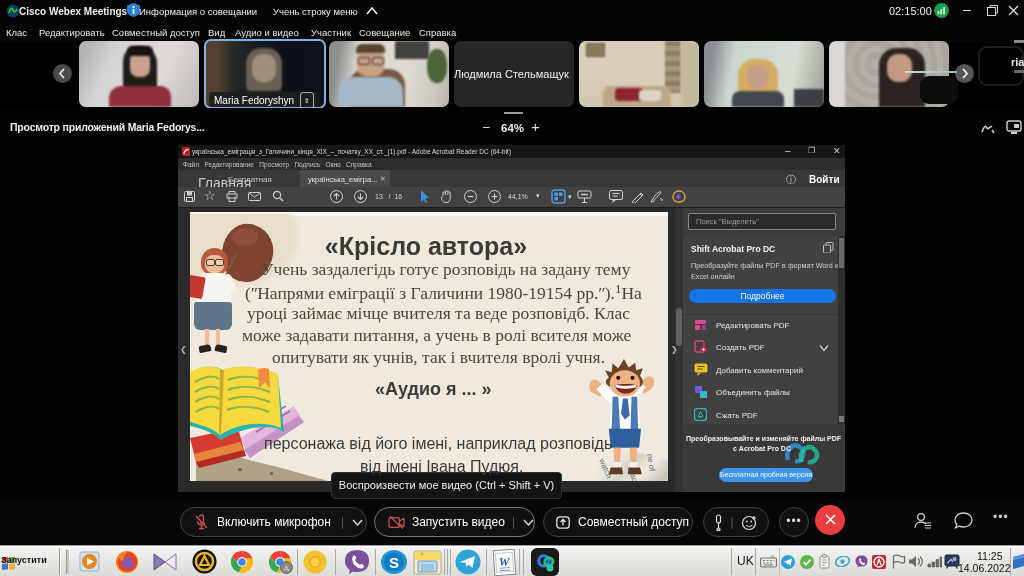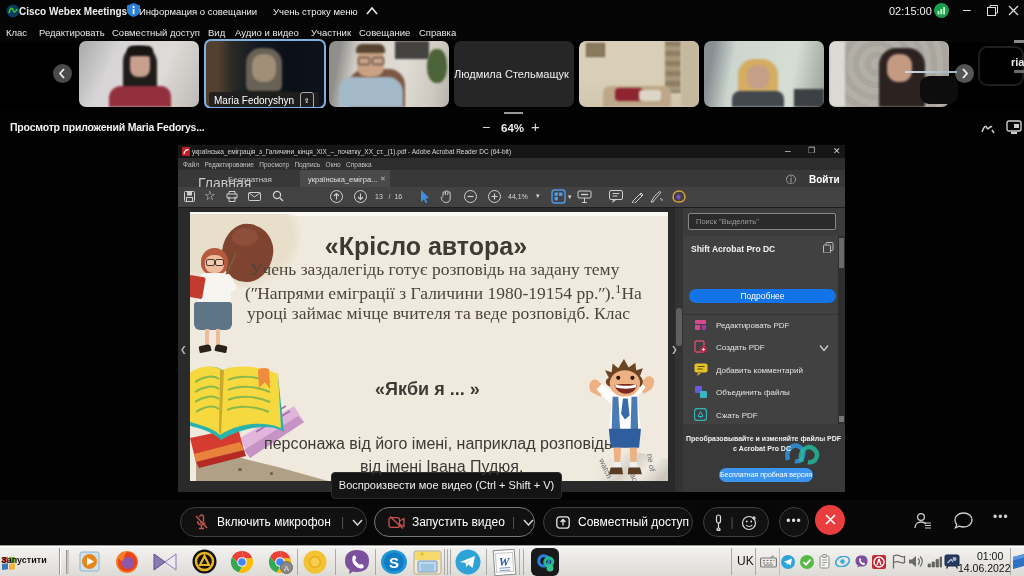--- a/index.html
+++ b/index.html
@@ -277,7 +277,7 @@
 
       <div class="abs txt" style="left:-3px;top:20px;width:478px;text-align:center;font-size:25px;font-weight:bold;color:#3d3a36">«Крісло автора»</div>
 
-      <div class="ser abs txt" style="left:60px;top:47px;font-size:17.5px;white-space:nowrap">Учень заздалегідь готує розповідь на задану тему</div>
+      <div class="ser abs txt" style="left:71px;top:47px;font-size:17.5px;white-space:nowrap">Учень заздалегідь готує розповідь на задану тему</div>
       <div class="ser abs txt" style="left:55px;top:69px;font-size:17.5px;white-space:nowrap">(ʺНапрями еміграції з Галичини 1980-19154 рр.ʺ).<span style="font-size:13px;vertical-align:6px">1</span>На</div>
       <div class="ser abs txt" style="left:57px;top:91px;font-size:17.5px;white-space:nowrap">уроці займає мічце вчителя та веде розповідб. Клас</div>
 

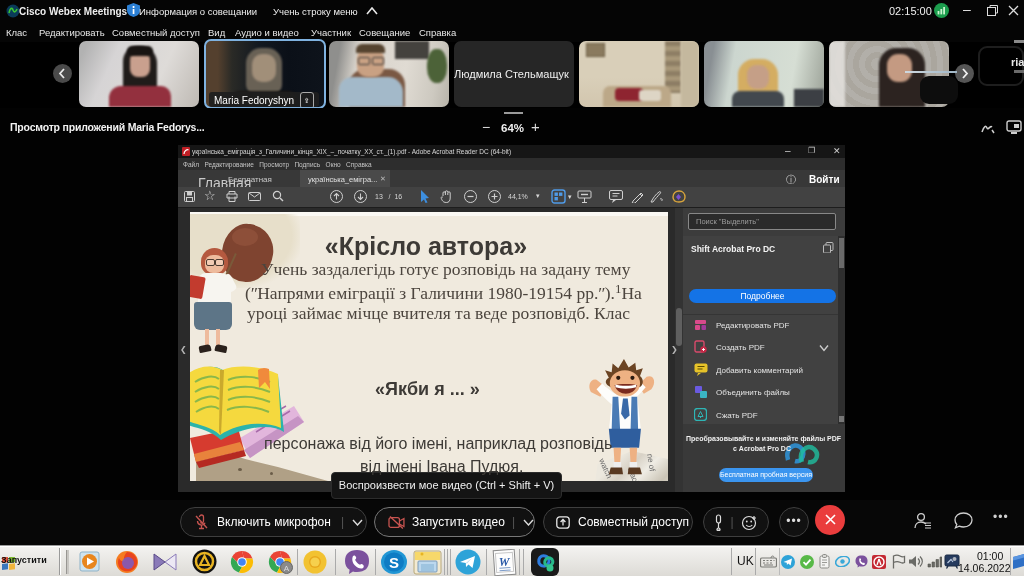--- a/index.html
+++ b/index.html
@@ -341,6 +341,7 @@
           <rect x="3" y="0.5" width="7" height="8" rx="1" fill="none" stroke="#bbb"></rect>
           <rect x="0.5" y="3" width="7" height="8" rx="1" fill="#414141" stroke="#bbb"></rect>
         </svg>
+      <span class="abs" style="left:8px;top:52px;font-size:7.2px;color:#cfcfcf;line-height:11px;width:150px">Преобразуйте файлы PDF в формат Word и Excel онлайн</span>
       <div class="abs" style="left:6px;top:81px;width:147px;height:14px;background:#1473e6;border-radius:7px;color:#fff;font-size:8.5px;text-align:center;line-height:14px">Подробнее</div>
       <div class="abs" style="left:0px;top:106px;width:155px;height:1px;background:#353535"></div>
       <svg class="abs" style="left:11px;top:110px" width="13" height="13" viewBox="0 0 13 13">

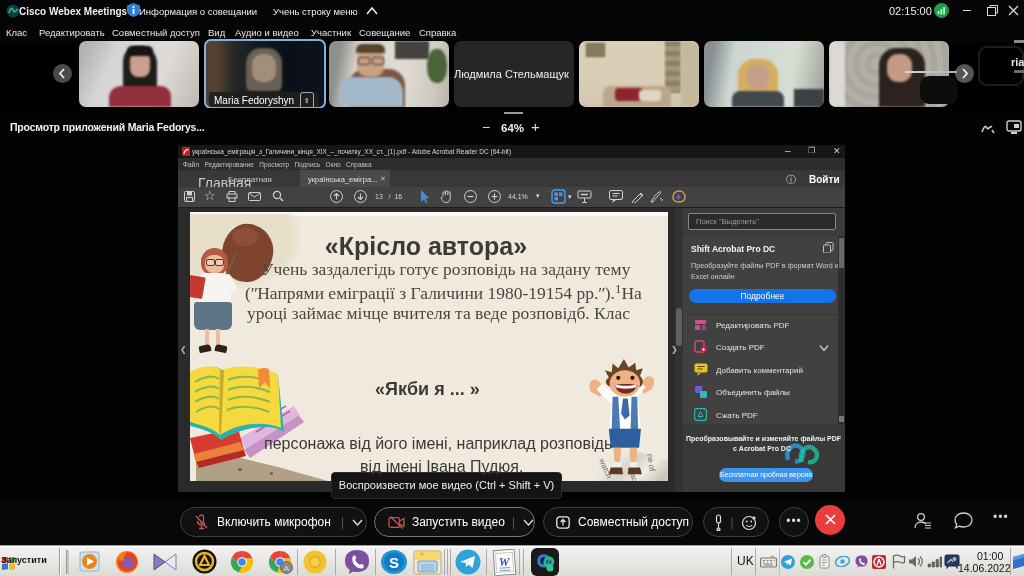--- a/index.html
+++ b/index.html
@@ -280,6 +280,7 @@
       <div class="ser abs txt" style="left:71px;top:47px;font-size:17.5px;white-space:nowrap">Учень заздалегідь готує розповідь на задану тему</div>
       <div class="ser abs txt" style="left:55px;top:69px;font-size:17.5px;white-space:nowrap">(ʺНапрями еміграції з Галичини 1980-19154 рр.ʺ).<span style="font-size:13px;vertical-align:6px">1</span>На</div>
       <div class="ser abs txt" style="left:57px;top:91px;font-size:17.5px;white-space:nowrap">уроці займає мічце вчителя та веде розповідб. Клас</div>
+      <div class="ser abs txt" style="left:52px;top:112.5px;font-size:17.5px;white-space:nowrap">може задавати питання, а учень в ролі всителя може</div>
 
       <div class="abs txt" style="left:185px;top:167px;font-size:18px;font-weight:bold;color:#3d3a36;white-space:nowrap">«Якби я ... »</div>
 

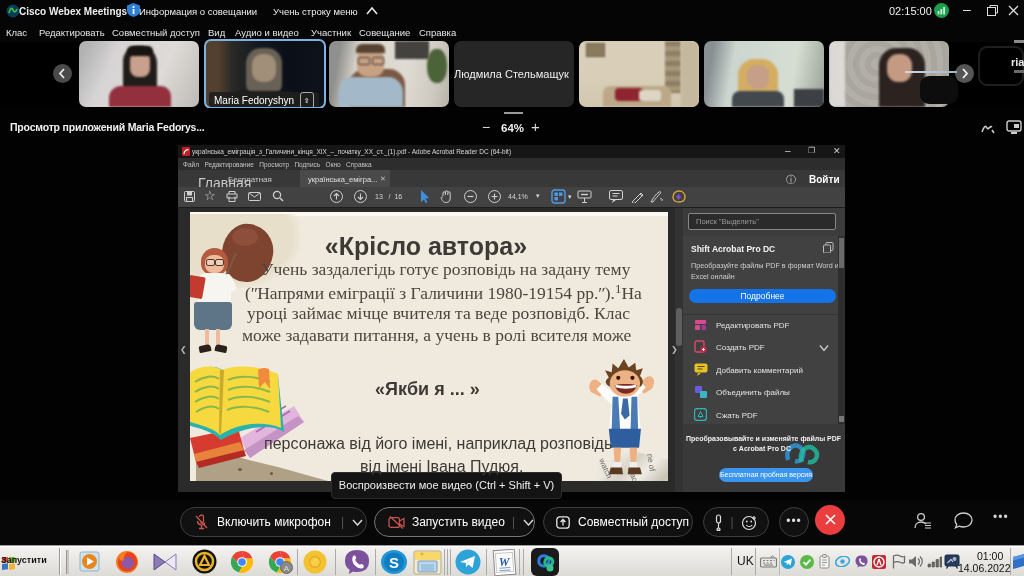--- a/index.html
+++ b/index.html
@@ -281,6 +281,7 @@
       <div class="ser abs txt" style="left:55px;top:69px;font-size:17.5px;white-space:nowrap">(ʺНапрями еміграції з Галичини 1980-19154 рр.ʺ).<span style="font-size:13px;vertical-align:6px">1</span>На</div>
       <div class="ser abs txt" style="left:57px;top:91px;font-size:17.5px;white-space:nowrap">уроці займає мічце вчителя та веде розповідб. Клас</div>
       <div class="ser abs txt" style="left:52px;top:112.5px;font-size:17.5px;white-space:nowrap">може задавати питання, а учень в ролі всителя може</div>
+      <div class="ser abs txt" style="left:82px;top:134.5px;font-size:17.5px;white-space:nowrap">опитувати як учнів, так і вчителя вролі учня.</div>
 
       <div class="abs txt" style="left:185px;top:167px;font-size:18px;font-weight:bold;color:#3d3a36;white-space:nowrap">«Якби я ... »</div>
 

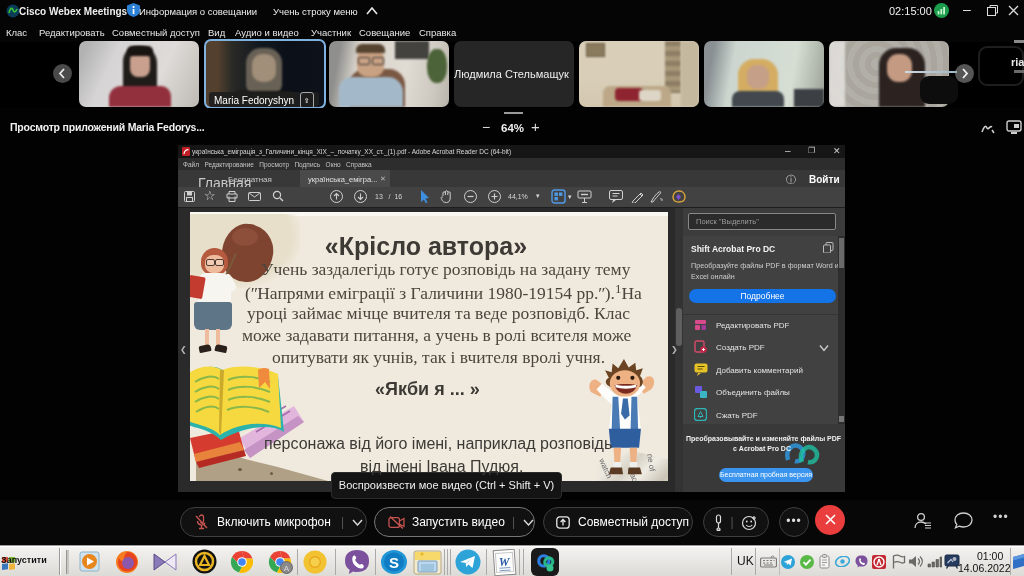--- a/index.html
+++ b/index.html
@@ -283,7 +283,7 @@
       <div class="ser abs txt" style="left:52px;top:112.5px;font-size:17.5px;white-space:nowrap">може задавати питання, а учень в ролі всителя може</div>
       <div class="ser abs txt" style="left:82px;top:134.5px;font-size:17.5px;white-space:nowrap">опитувати як учнів, так і вчителя вролі учня.</div>
 
-      <div class="abs txt" style="left:185px;top:167px;font-size:18px;font-weight:bold;color:#3d3a36;white-space:nowrap">«Якби я ... »</div>
+      <div class="abs txt" style="left:185px;top:167px;font-size:18px;font-weight:bold;color:#3d3a36;white-space:nowrap">«Аудио я ... »</div>
 
       <div class="abs txt" style="left:74px;top:223px;font-size:16px;color:#3d3a36;white-space:nowrap">персонажа від його імені, наприклад розповідь</div>
       <div class="abs txt" style="left:170px;top:246px;font-size:16px;color:#3d3a36;white-space:nowrap">від імені Івана Пудюя.</div>

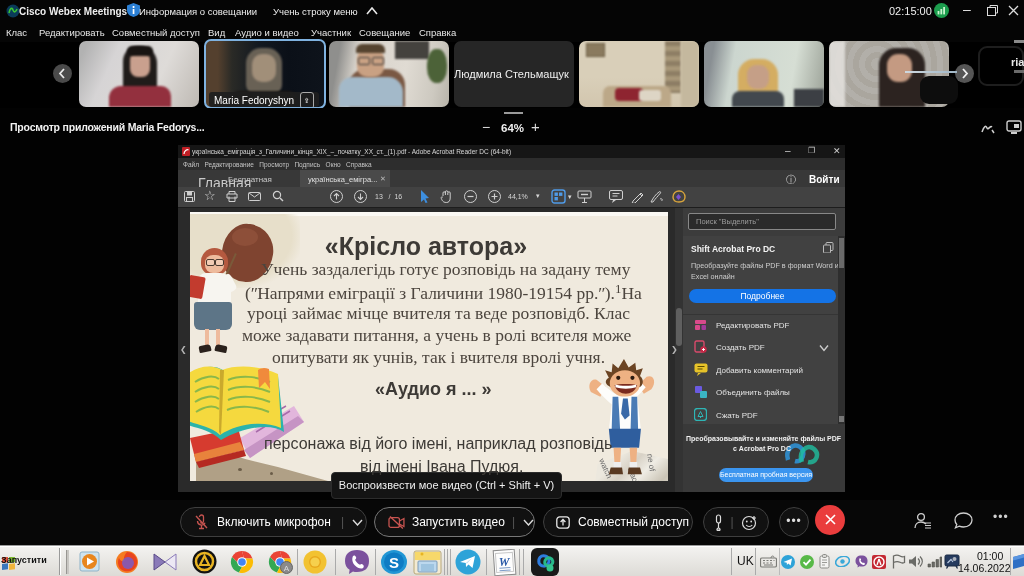--- a/index.html
+++ b/index.html
@@ -607,7 +607,7 @@
         <circle cx="10.5" cy="5" r="2" fill="#e8e8e8" opacity="0.7"></circle>
         <path d="M3.5 9 L7 5.5 L9 8" stroke="#b8c8e0" stroke-width="1.2" fill="none"></path>
       </svg>
-    <span class="abs" style="left:977px;top:4px;font-size:10.5px;color:#111">01:00</span>
+    <span class="abs" style="left:977px;top:4px;font-size:10.5px;color:#111">11:25</span>
     <span class="abs" style="left:958px;top:16px;font-size:10.5px;color:#111">14.06.2022</span>
     <div class="abs" style="left:1010px;top:2px;width:1px;height:27px;background:#aaa"></div>
     <svg class="abs" style="left:1013px;top:8px" width="11" height="15" viewBox="0 0 11 15">

